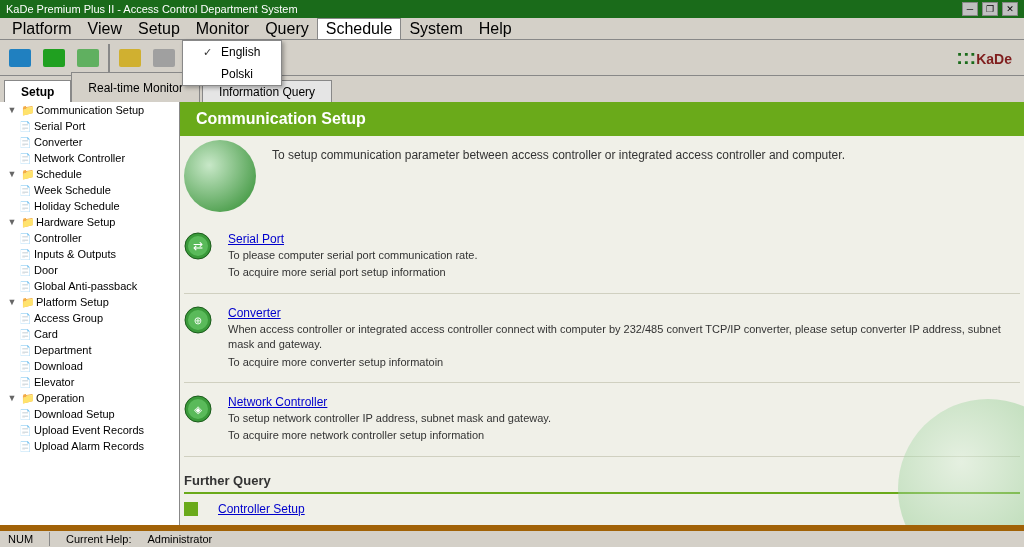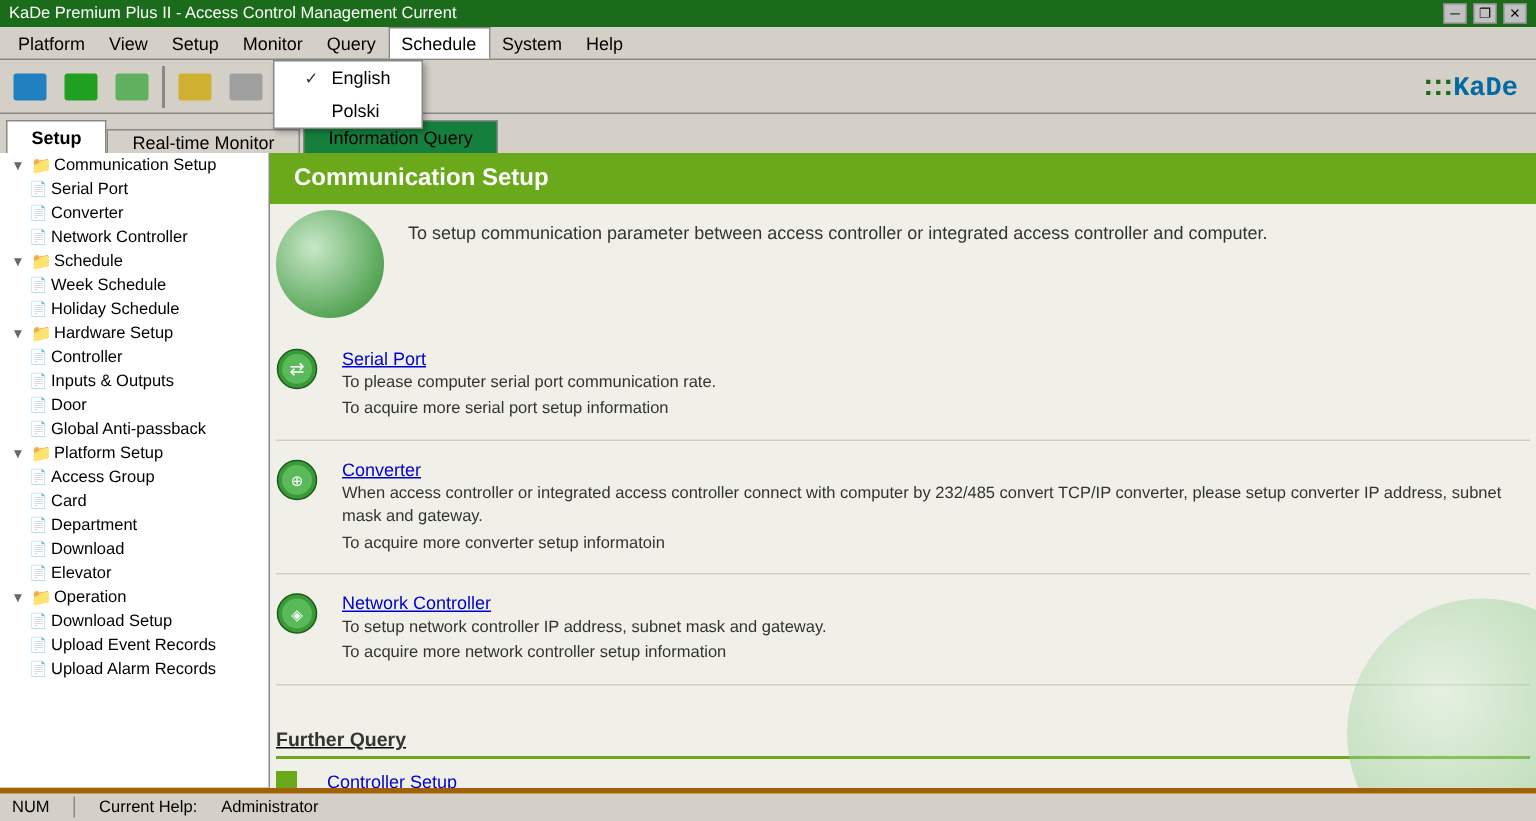--- a/index.html
+++ b/index.html
@@ -75,7 +75,7 @@
 <body>
 
 <div class="title-bar">
-  <span>KaDe Premium Plus II - Access Control Management Current</span>
+  <span>KaDe Premium Plus II - Access Control Department System</span>
   <div class="title-bar-controls">
     <div class="title-btn">─</div>
     <div class="title-btn">❐</div>

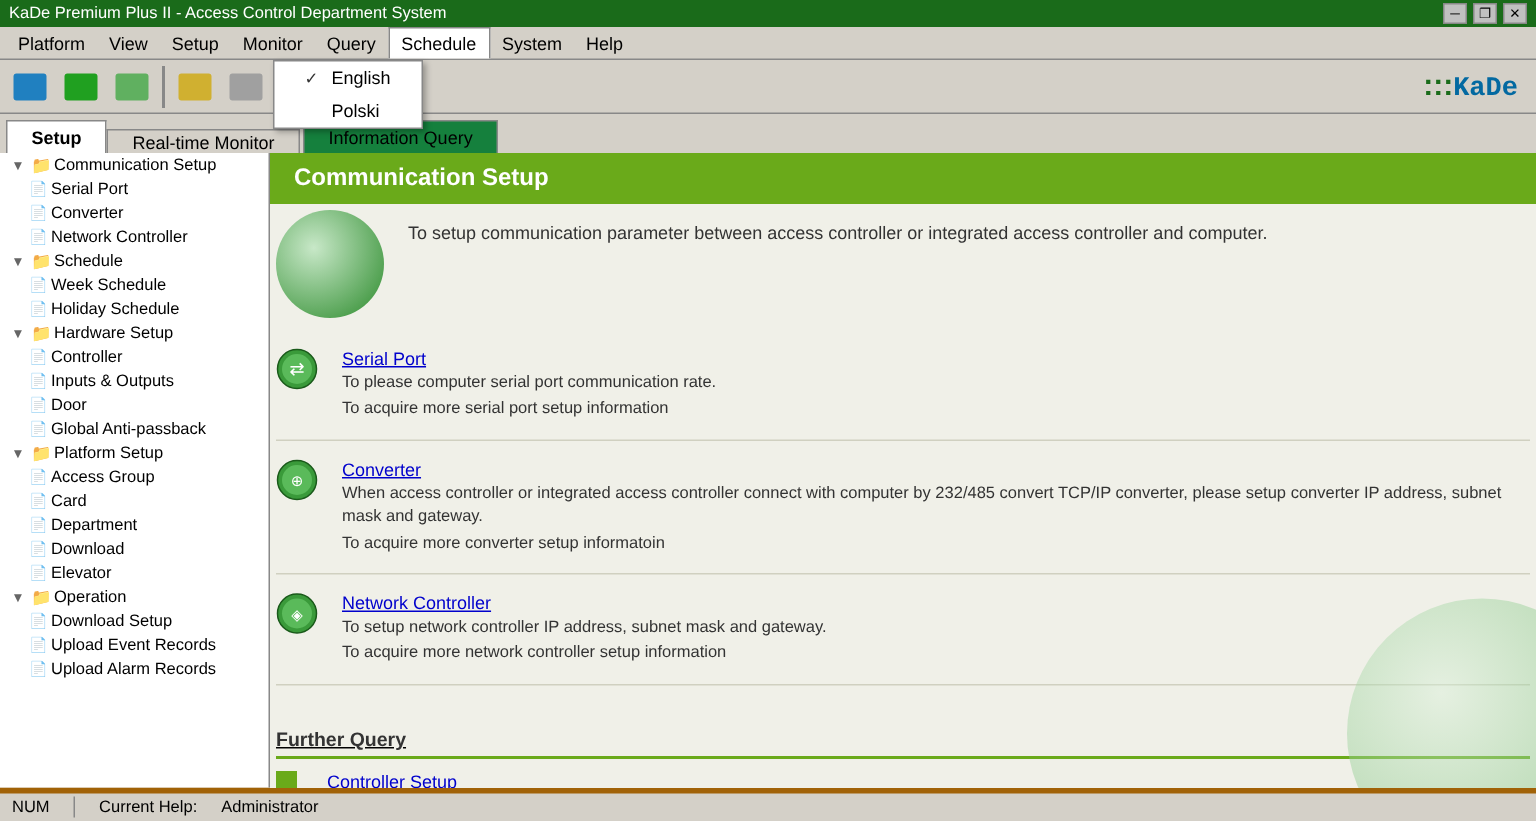--- a/index.html
+++ b/index.html
@@ -12,7 +12,7 @@
     
     
     .menu-bar { background: #d4d0c8; height: 22px; display: flex; align-items: center; padding: 0 4px; border-bottom: 1px solid #888; position: relative; }
-    .menu-item { padding: 2px 8px; font-size: 12px; cursor: pointer; height: 100%; display: flex; align-items: center; }
+    .menu-item { padding: 2px 8px; font-size: 16px; cursor: pointer; height: 100%; display: flex; align-items: center; }
     .menu-item:hover, .menu-item.active { background: #0078d7; color: white; }
     .menu-item.active { background: white; color: black; border: 1px solid #888; border-bottom: none; }
     

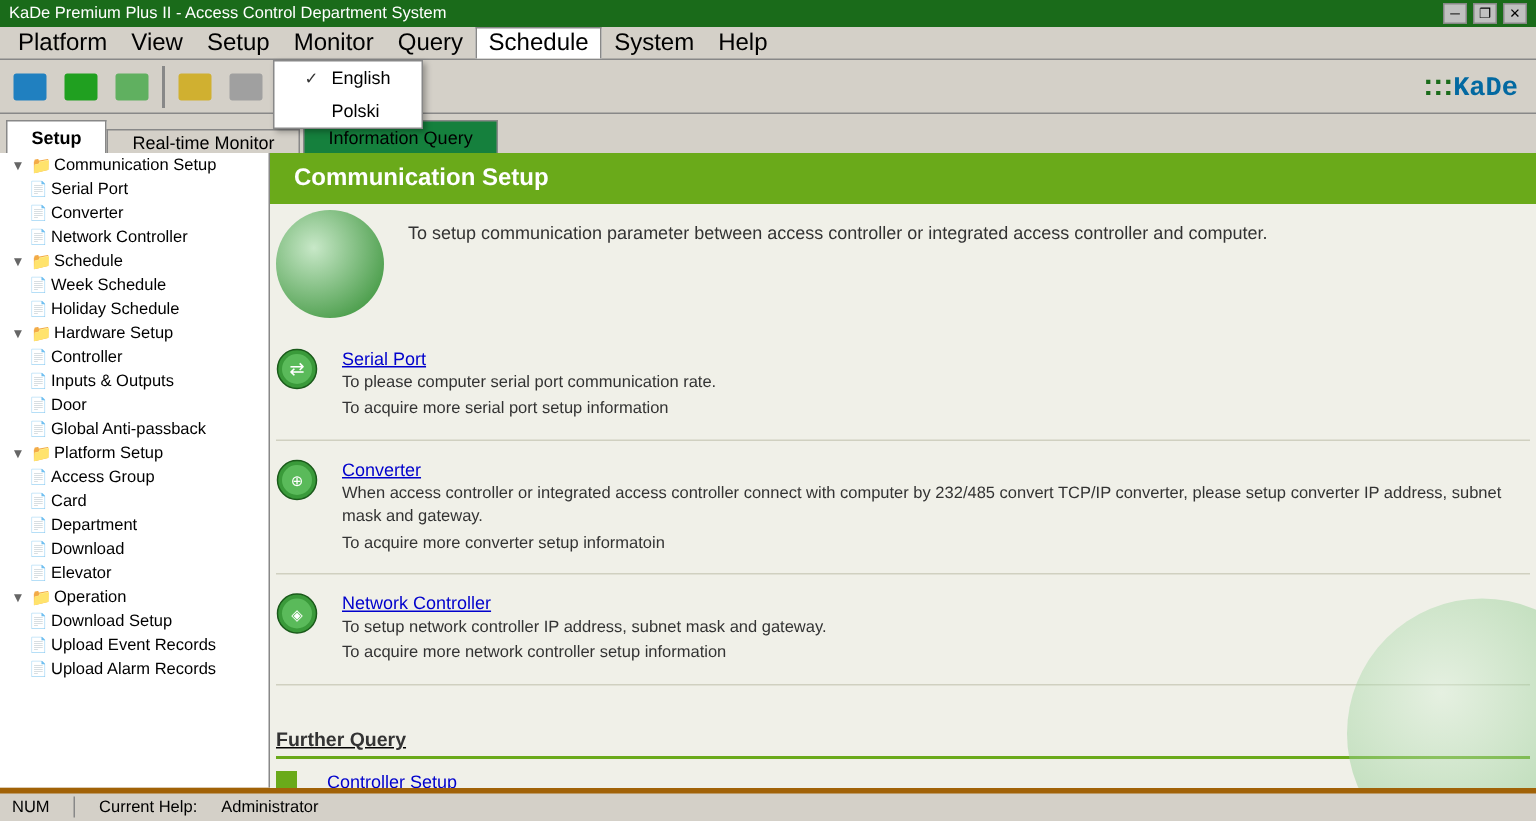--- a/index.html
+++ b/index.html
@@ -134,7 +134,7 @@
   </div>
   <div style="flex:1;"></div>
   <div style="font-size:20px;font-weight:bold;color:#1a6b1a;margin-right:8px;">
-    <span style="color:#1a6b1a;">:::</span><span style="color:#0369a1;font-size:18px;font-family:Liberation Mono, monospace;">KaDe</span>
+    <span style="color:#1a6b1a;">:::</span><span style="color:#7f1d1d;font-size:14px;">KaDe</span>
   </div>
 </div>
 

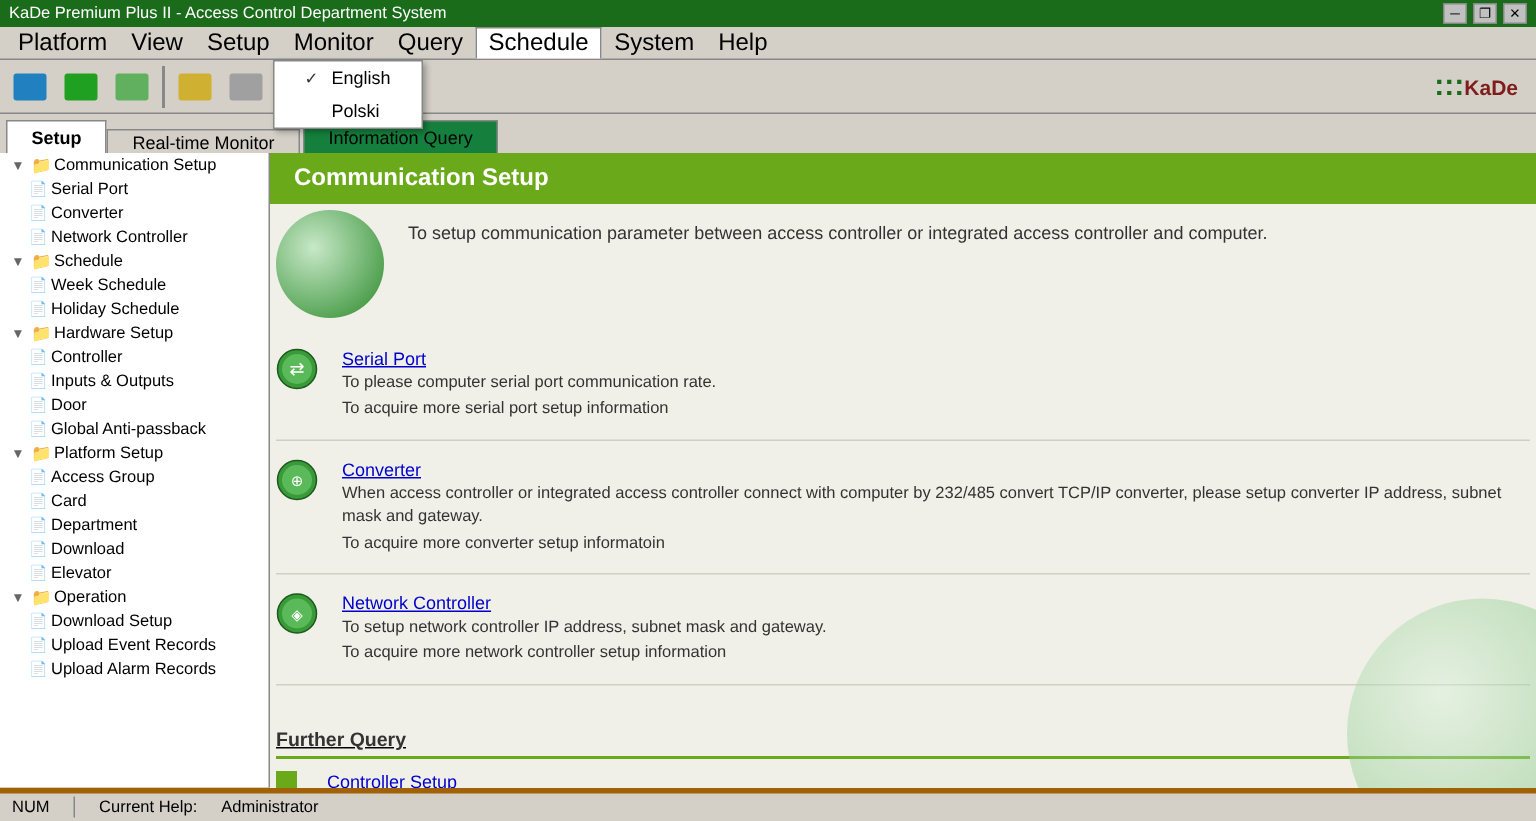--- a/index.html
+++ b/index.html
@@ -30,7 +30,7 @@
     .tab-bar { background: #d4d0c8; height: 26px; display: flex; align-items: flex-end; padding: 0 4px; }
     .tab { padding: 4px 16px; background: #d4d0c8; border: 1px solid #888; border-bottom: none; font-size: 12px; cursor: pointer; height: 22px; display: flex; align-items: center; }
     .tab.active { background: white; font-weight: bold; }
-    .tab-realtime { padding: 4px 16px; background: #d4d0c8; border: 1px solid #888; border-bottom: none; font-size: 12px; cursor: pointer; height: 16px; display: flex; align-items: center; }
+    .tab-realtime { padding: 4px 16px; background: #d4d0c8; border: 1px solid #888; border-bottom: none; font-size: 12px; cursor: pointer; height: 30px; display: flex; align-items: center; }
     .info-tab { padding: 4px 16px; background: #15803d; border: 1px solid #888; border-bottom: none; font-size: 12px; cursor: pointer; height: 22px; display: flex; align-items: center; margin-left: 2px; }
     
     

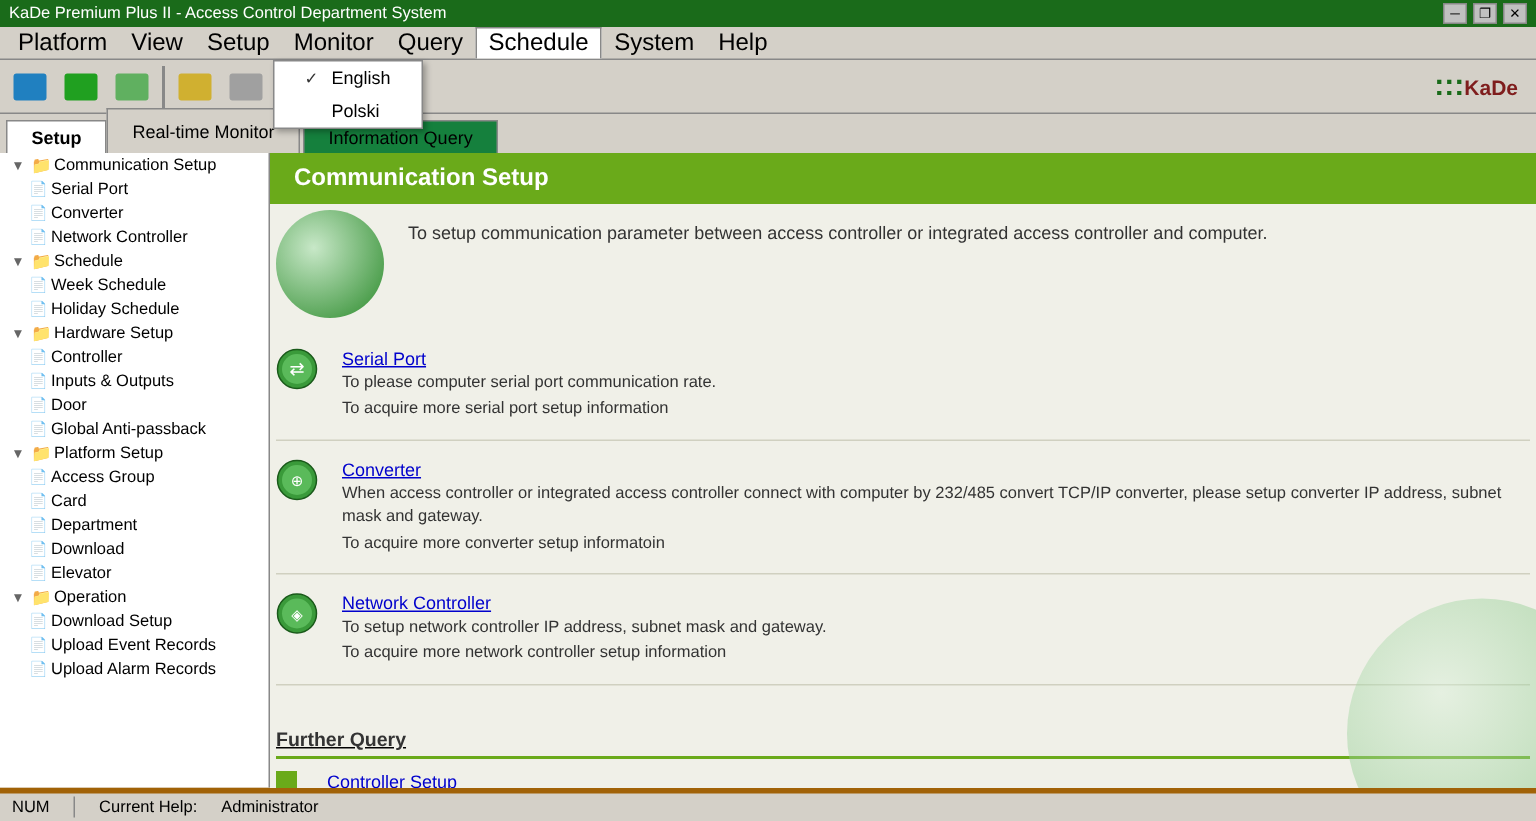--- a/index.html
+++ b/index.html
@@ -31,7 +31,7 @@
     .tab { padding: 4px 16px; background: #d4d0c8; border: 1px solid #888; border-bottom: none; font-size: 12px; cursor: pointer; height: 22px; display: flex; align-items: center; }
     .tab.active { background: white; font-weight: bold; }
     .tab-realtime { padding: 4px 16px; background: #d4d0c8; border: 1px solid #888; border-bottom: none; font-size: 12px; cursor: pointer; height: 30px; display: flex; align-items: center; }
-    .info-tab { padding: 4px 16px; background: #15803d; border: 1px solid #888; border-bottom: none; font-size: 12px; cursor: pointer; height: 22px; display: flex; align-items: center; margin-left: 2px; }
+    .info-tab { padding: 4px 16px; background: #e5e5e5; border: 1px solid #888; border-bottom: none; font-size: 12px; cursor: pointer; height: 22px; display: flex; align-items: center; margin-left: 2px; }
     
     
     .main-container { display: flex; height: calc(547px - 18px - 22px - 36px - 26px - 22px); background: #d4d0c8; }

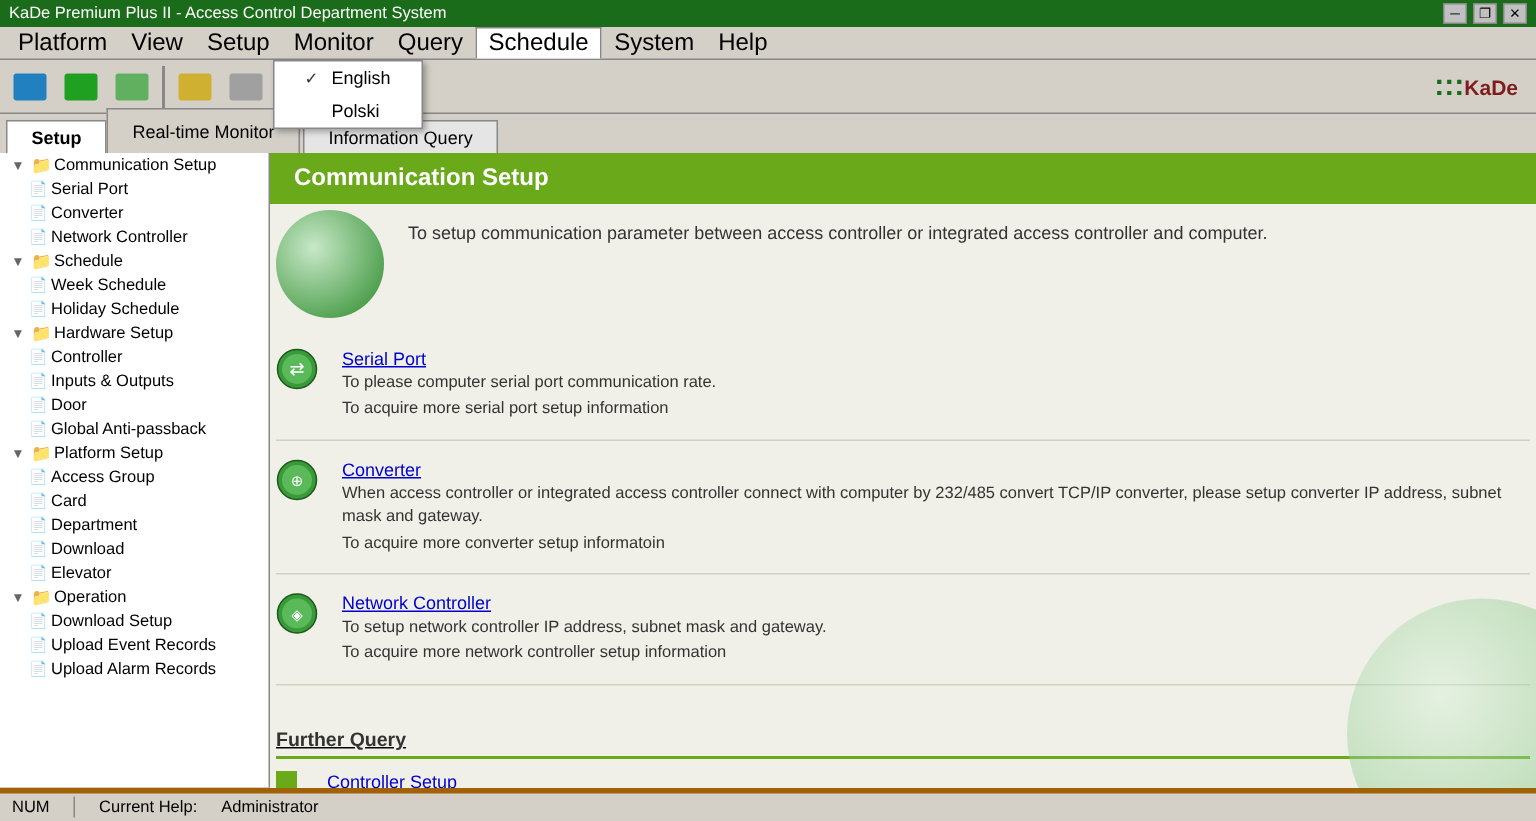--- a/index.html
+++ b/index.html
@@ -61,7 +61,7 @@
     .section-desc { color: #333; font-size: 11px; margin-top: 2px; line-height: 1.4; }
     
     
-    .further-query { margin-top: 28px; text-decoration: underline; }
+    .further-query { margin-top: 16px; }
     .further-query h3 { font-size: 13px; font-weight: bold; color: #333; border-bottom: 2px solid #6aaa1a; padding-bottom: 4px; margin-bottom: 8px; }
     .fq-link { color: #0000cc; text-decoration: underline; font-size: 12px; cursor: pointer; display: flex; align-items: center; gap: 20px; }
     

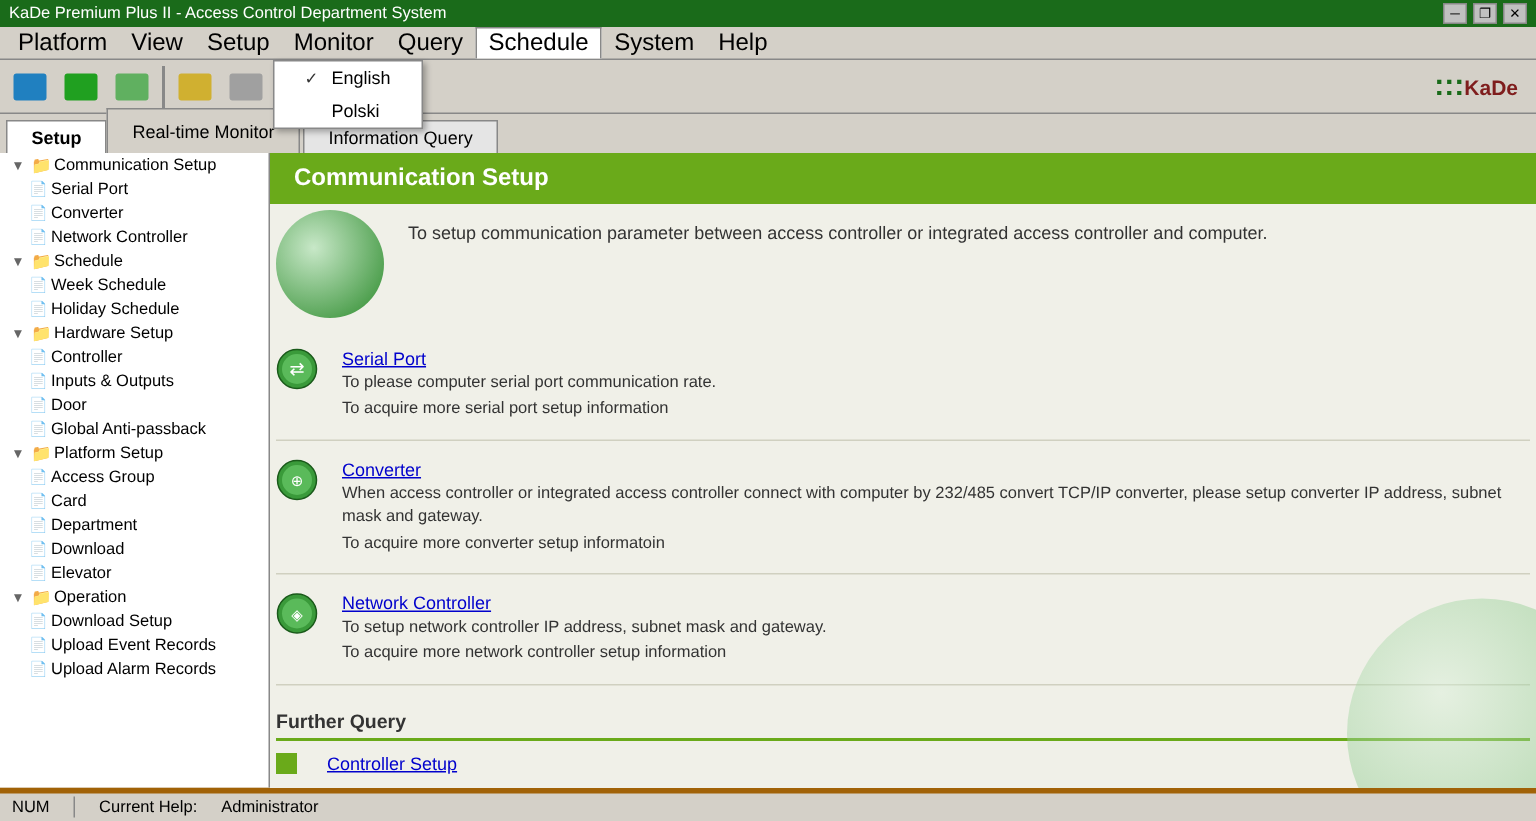--- a/index.html
+++ b/index.html
@@ -66,7 +66,7 @@
     .fq-link { color: #0000cc; text-decoration: underline; font-size: 12px; cursor: pointer; display: flex; align-items: center; gap: 20px; }
     
     
-    .status-bar { background: #d4d0c8; height: 22px; display: flex; align-items: center; padding: 0 8px; border-top: 4px solid #a16207; font-size: 11px; gap: 16px; }
+    .status-bar { background: #d4d0c8; height: 22px; display: flex; align-items: center; padding: 0 8px; border-top: 6px solid #a16207; font-size: 11px; gap: 16px; }
     .status-sep { width: 1px; height: 14px; background: #888; }
     .icon-arrow { font-size: 14px; color: #4040a0; }
     .icon-arrow-gray { font-size: 14px; color: #a0a0a0; }

